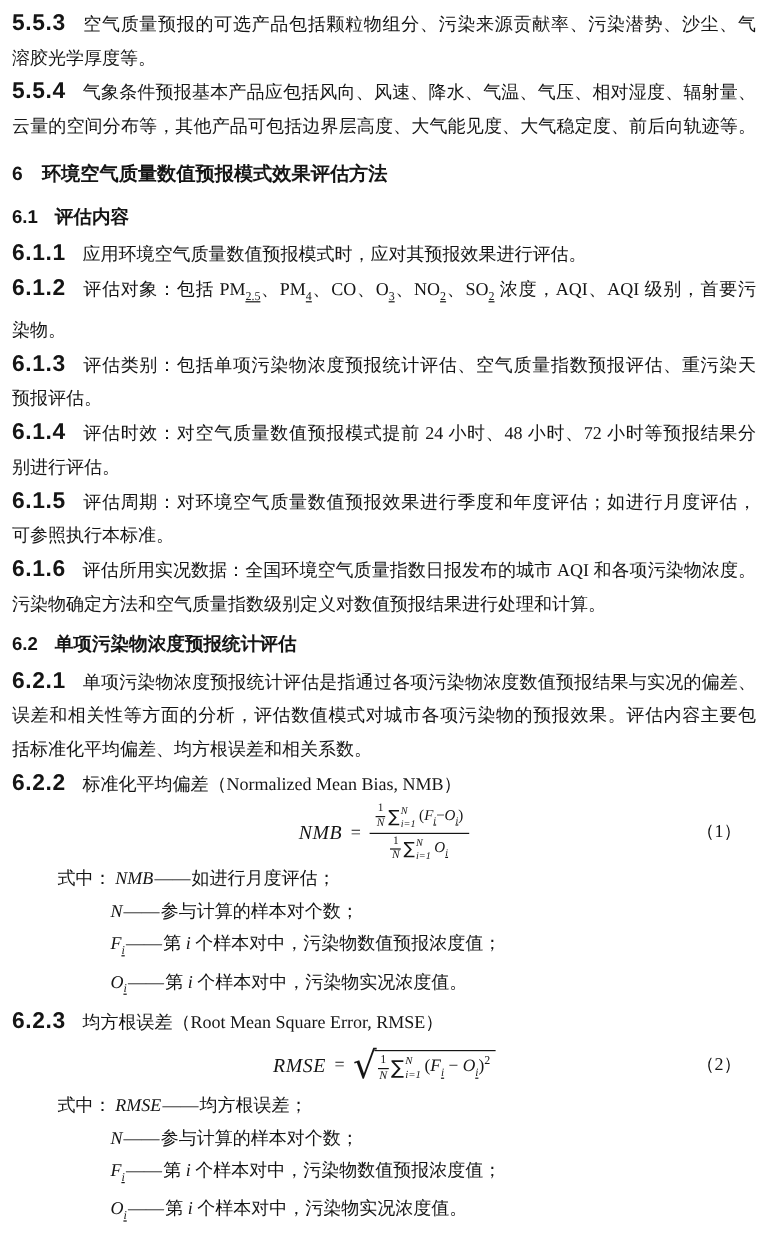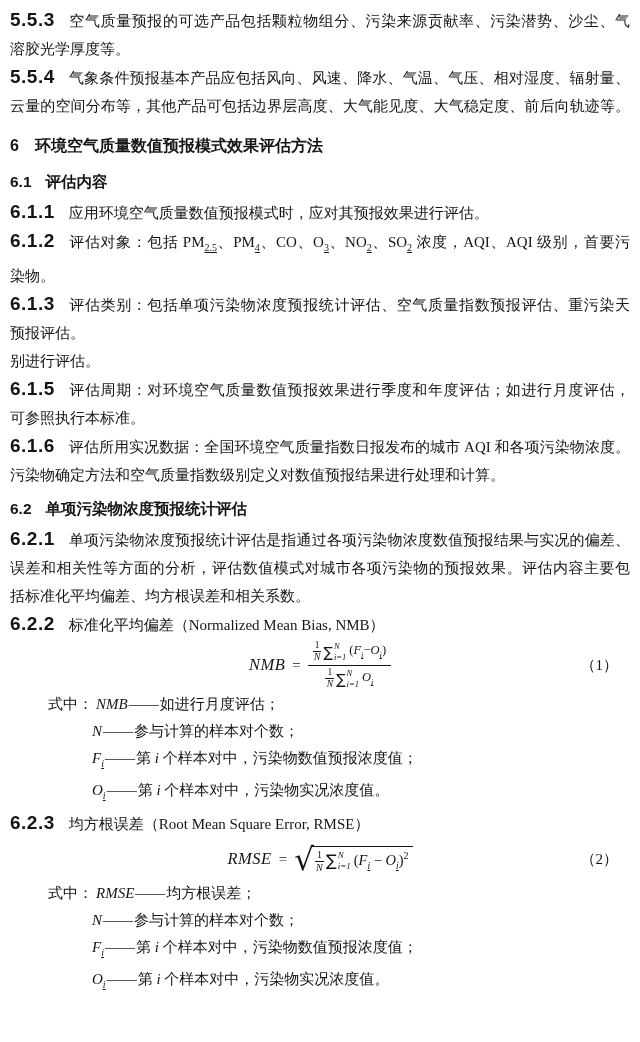--- a/index.html
+++ b/index.html
@@ -89,6 +89,7 @@
         <div class="line"><span>预报评估。</span></div>
       </div>
       <div class="para">
+        <div class="line full"><span class="cnum">6.1.4</span><span>评估时效：对空气质量数值预报模式提前 24 小时、48 小时、72 小时等预报结果分</span></div>
         <div class="line"><span>别进行评估。</span></div>
       </div>
       <div class="para">

